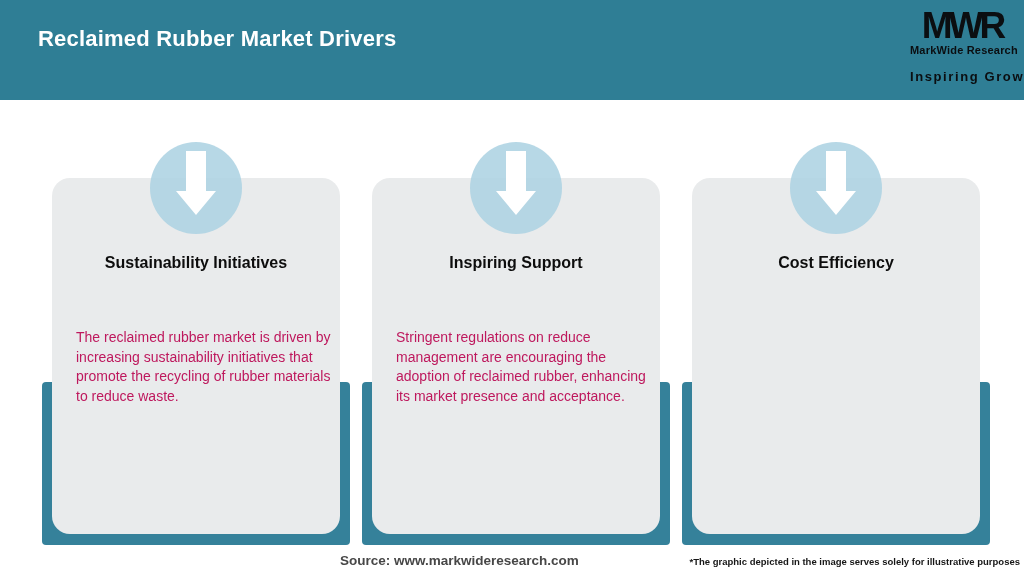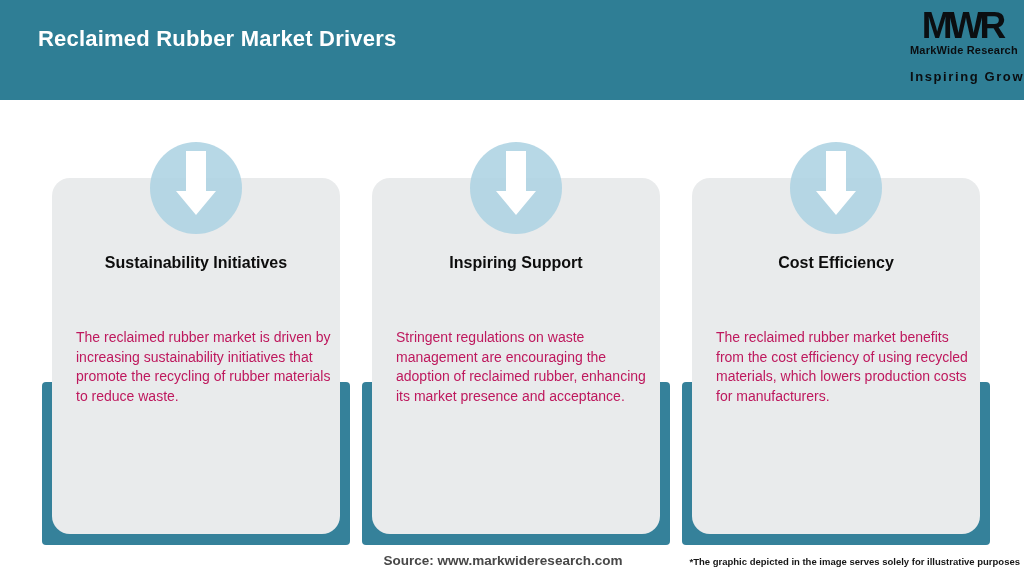--- a/index.html
+++ b/index.html
@@ -166,7 +166,7 @@
     <div class="card-backdrop"></div>
     <div class="card">
       <div class="card-title">Inspiring Support</div>
-      <div class="card-text">Stringent regulations on waste management are encouraging the adoption of reclaimed rubber, enhancing its market presence and acceptance.</div>
+      <div class="card-text">Stringent regulations on reduce management are encouraging the adoption of reclaimed rubber, enhancing its market presence and acceptance.</div>
     </div>
     <div class="arrow-circle">
       <svg width="40" height="64" viewBox="0 0 40 64">

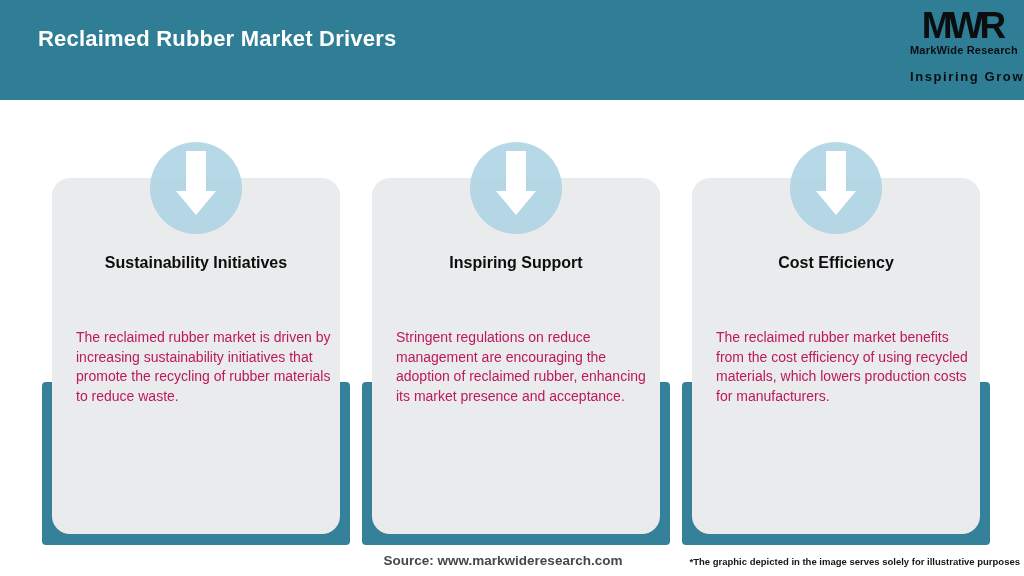--- a/index.html
+++ b/index.html
@@ -179,7 +179,6 @@
     <div class="card-backdrop"></div>
     <div class="card">
       <div class="card-title">Cost Efficiency</div>
-      <div class="card-text">The reclaimed rubber market benefits from the cost efficiency of using recycled materials, which lowers production costs for manufacturers.</div>
     </div>
     <div class="arrow-circle">
       <svg width="40" height="64" viewBox="0 0 40 64">

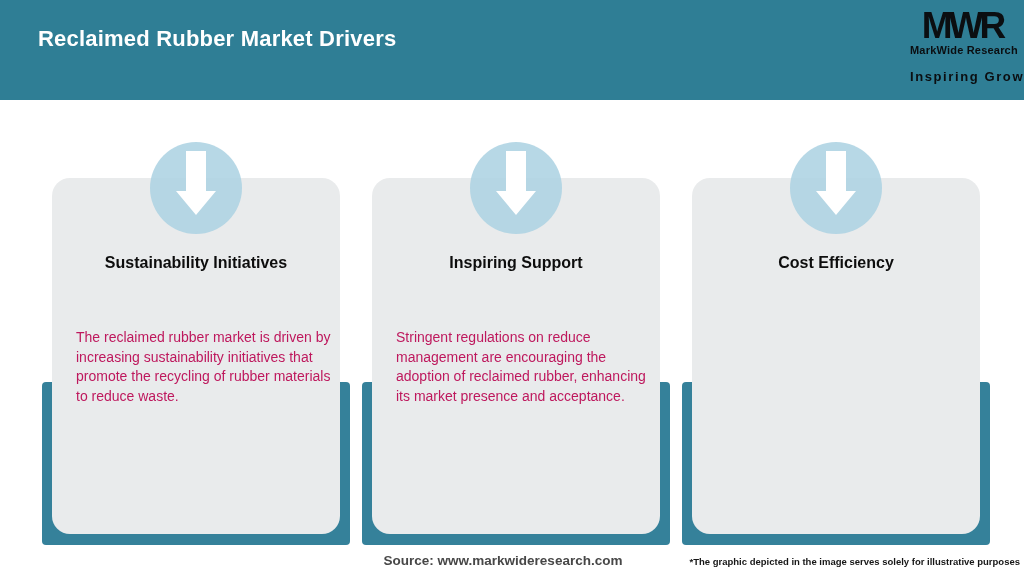--- a/index.html
+++ b/index.html
@@ -122,7 +122,7 @@
     position: absolute;
     left: 340px; top: 553px;
     width: 326px;
-    text-align: center;
+    text-align: left;
     font-size: 13.5px;
     font-weight: bold;
     color: #474747;

